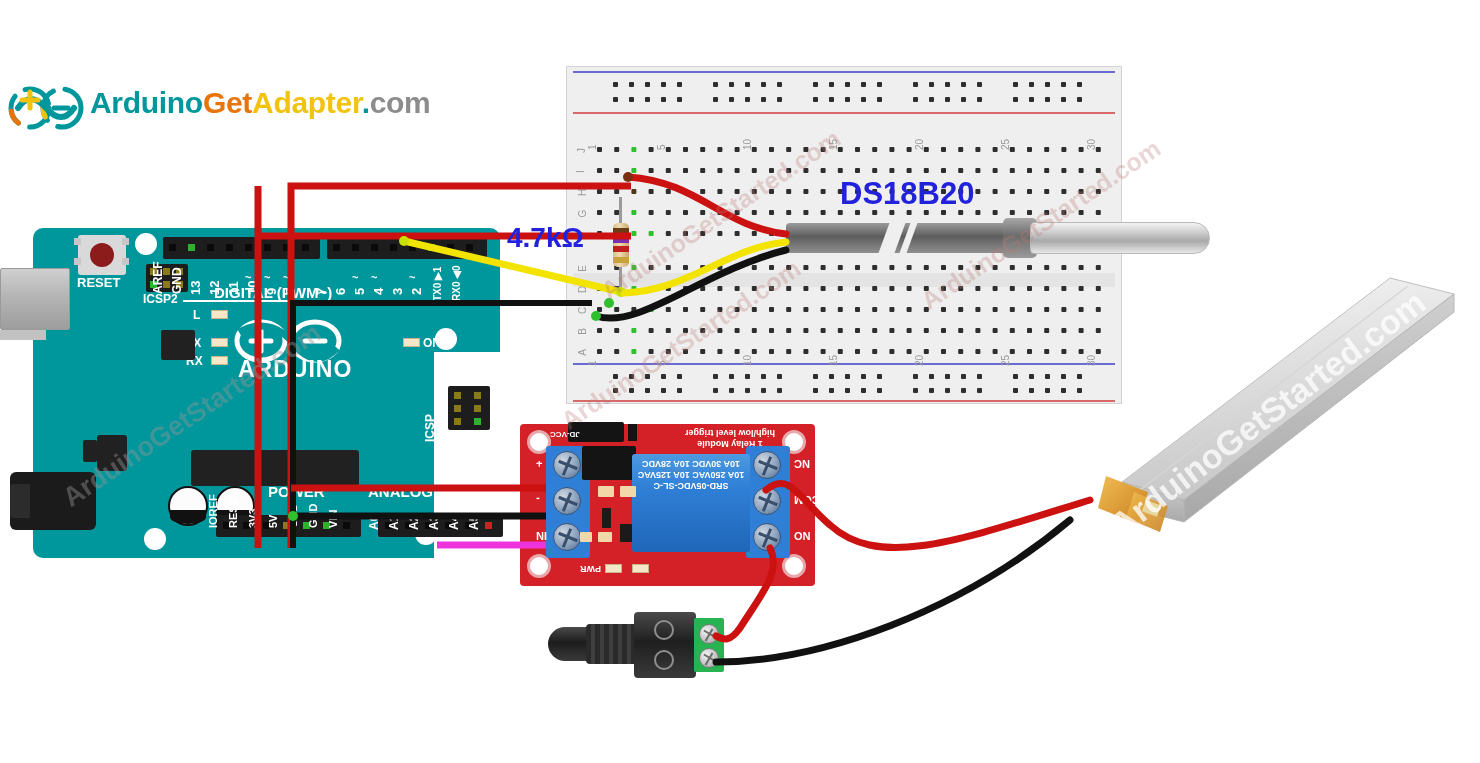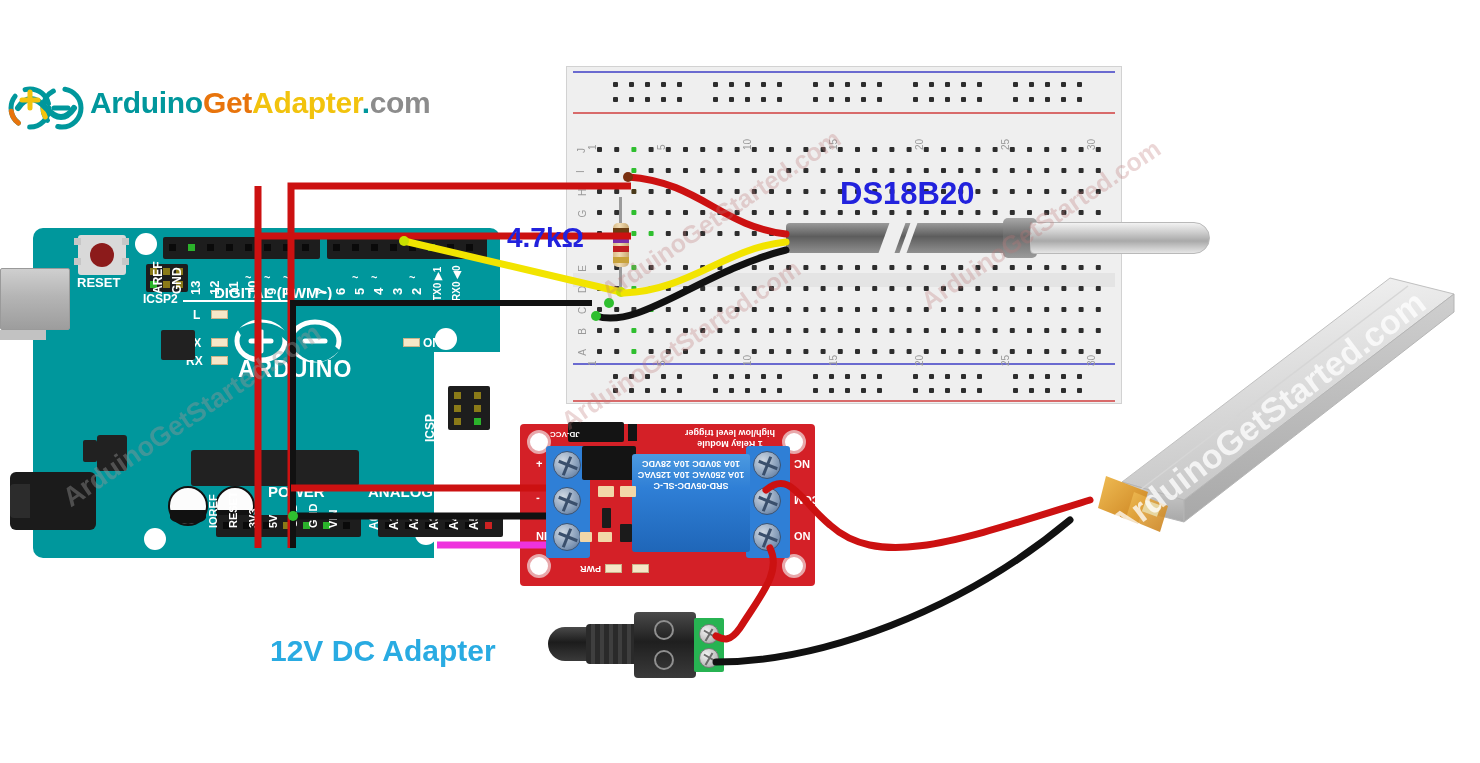--- a/index.html
+++ b/index.html
@@ -1077,7 +1077,6 @@
 
   <div class="abs callout" id="label-ds18b20">DS18B20</div>
   <div class="abs callout" id="label-res">4.7kΩ</div>
-  <div class="abs callout" id="label-adapter">12V DC Adapter</div>
 
   <div class="abs wm wm-grey" style="left:40px;top:400px;transform:rotate(-34deg);font-size:27px;">ArduinoGetStarted.com</div>
   <div class="abs wm" style="left:580px;top:200px;transform:rotate(-34deg);font-size:25px;">ArduinoGetStarted.com</div>

